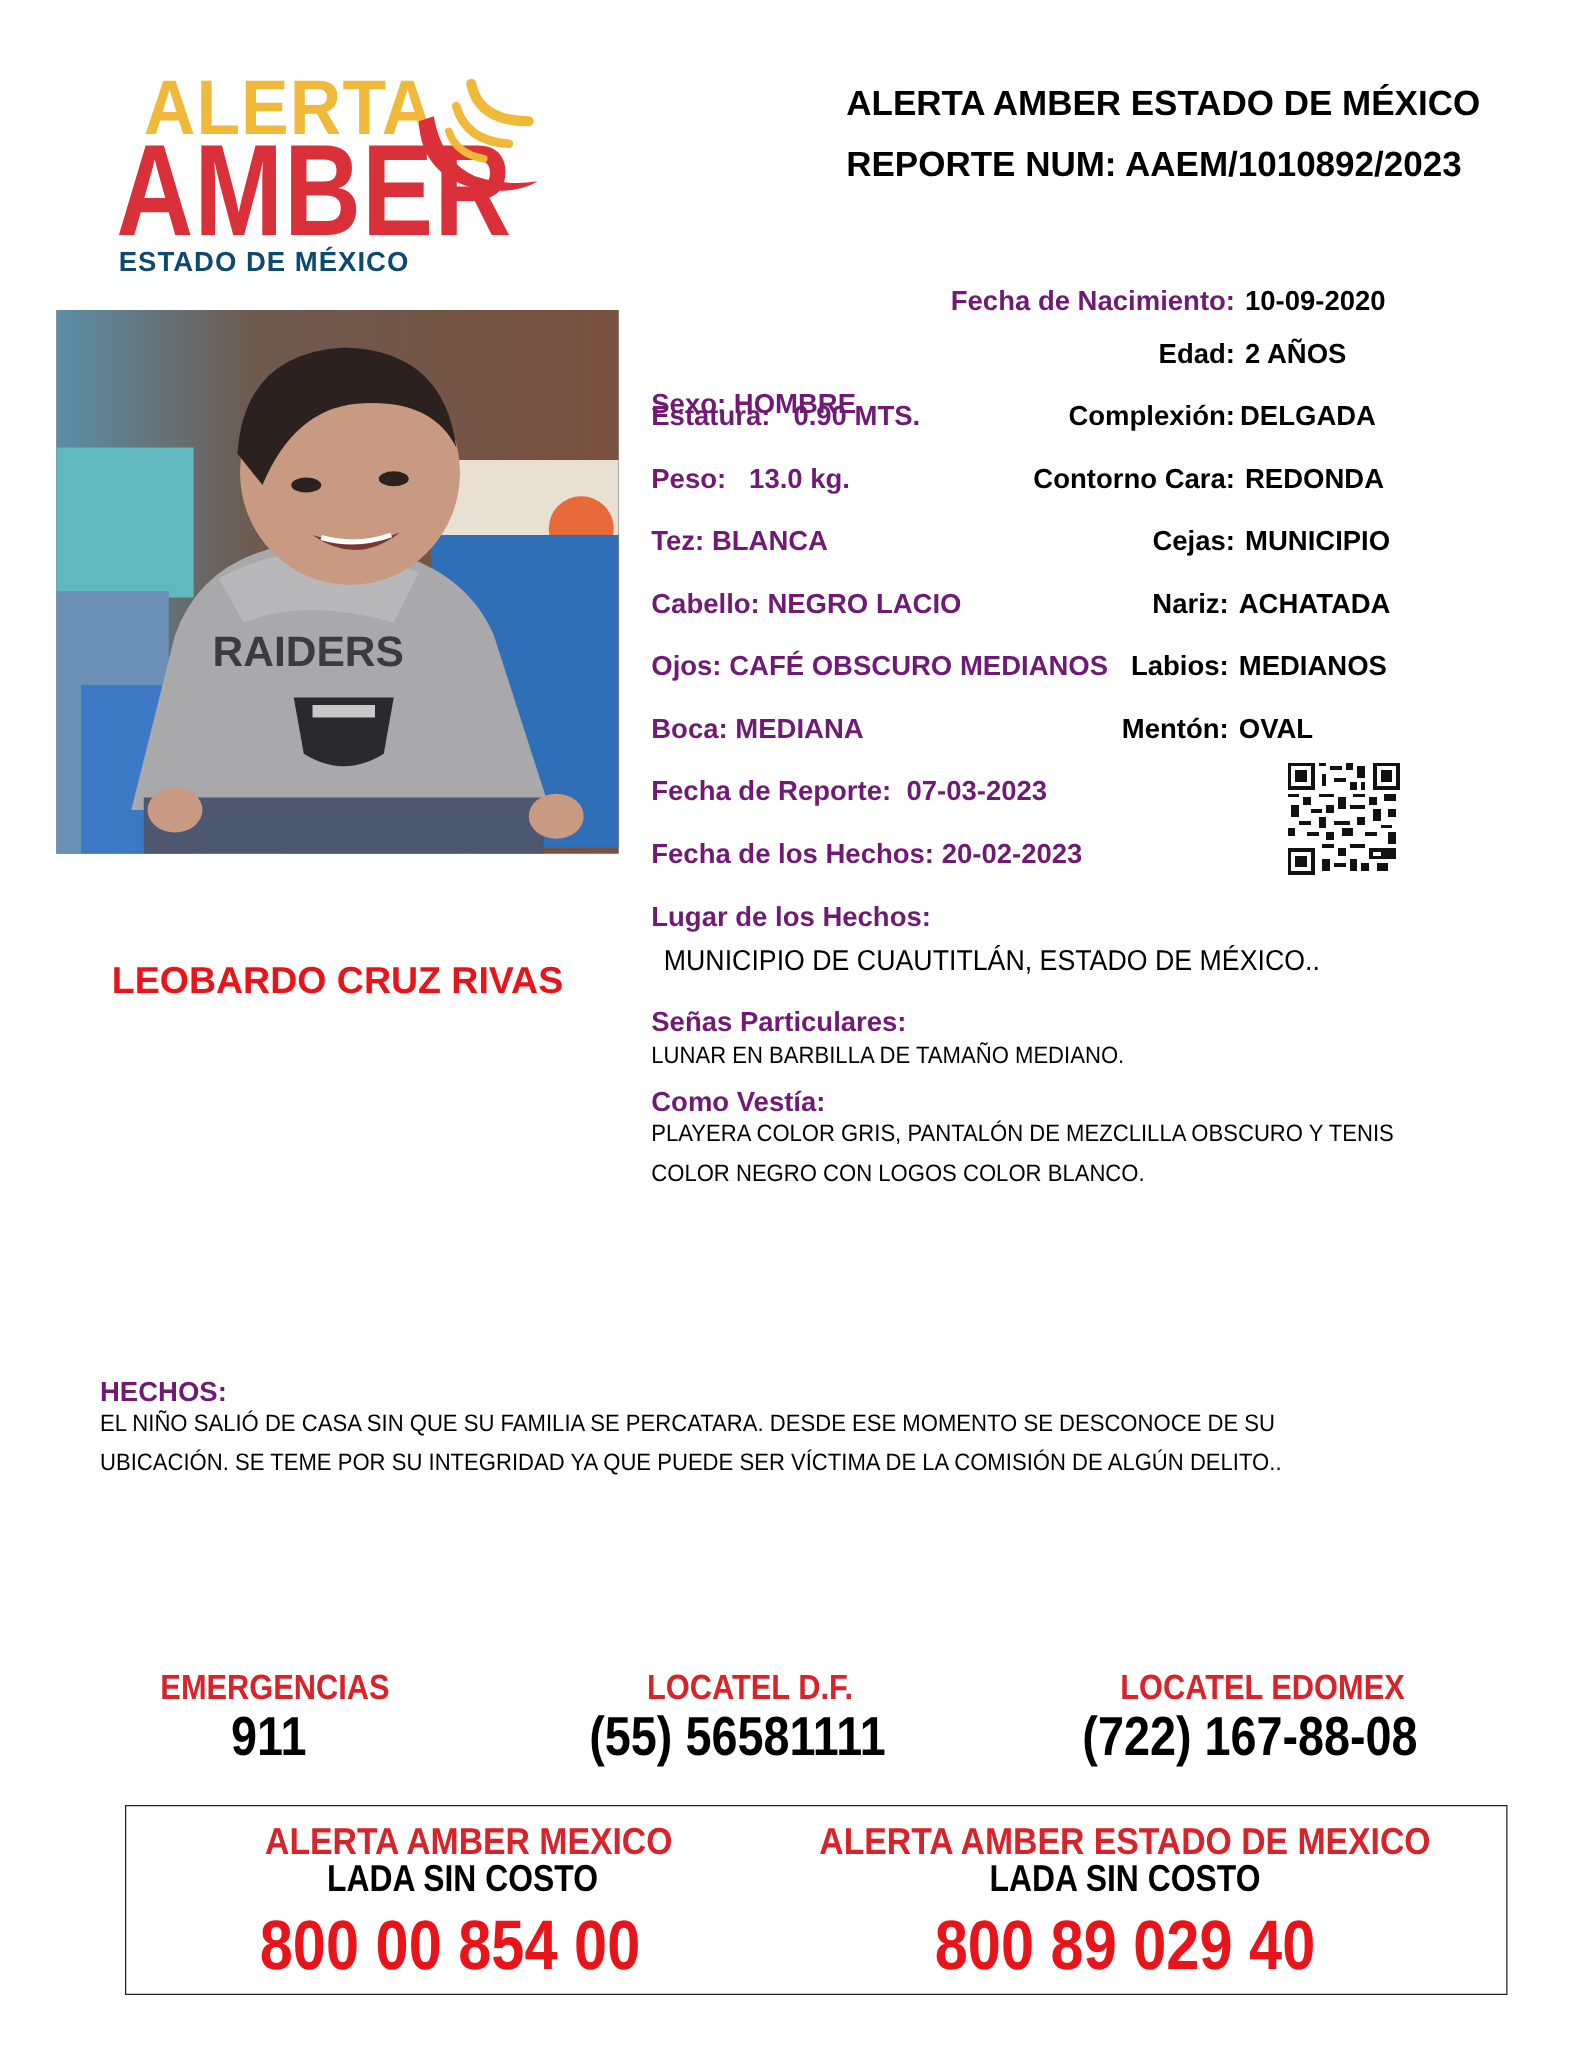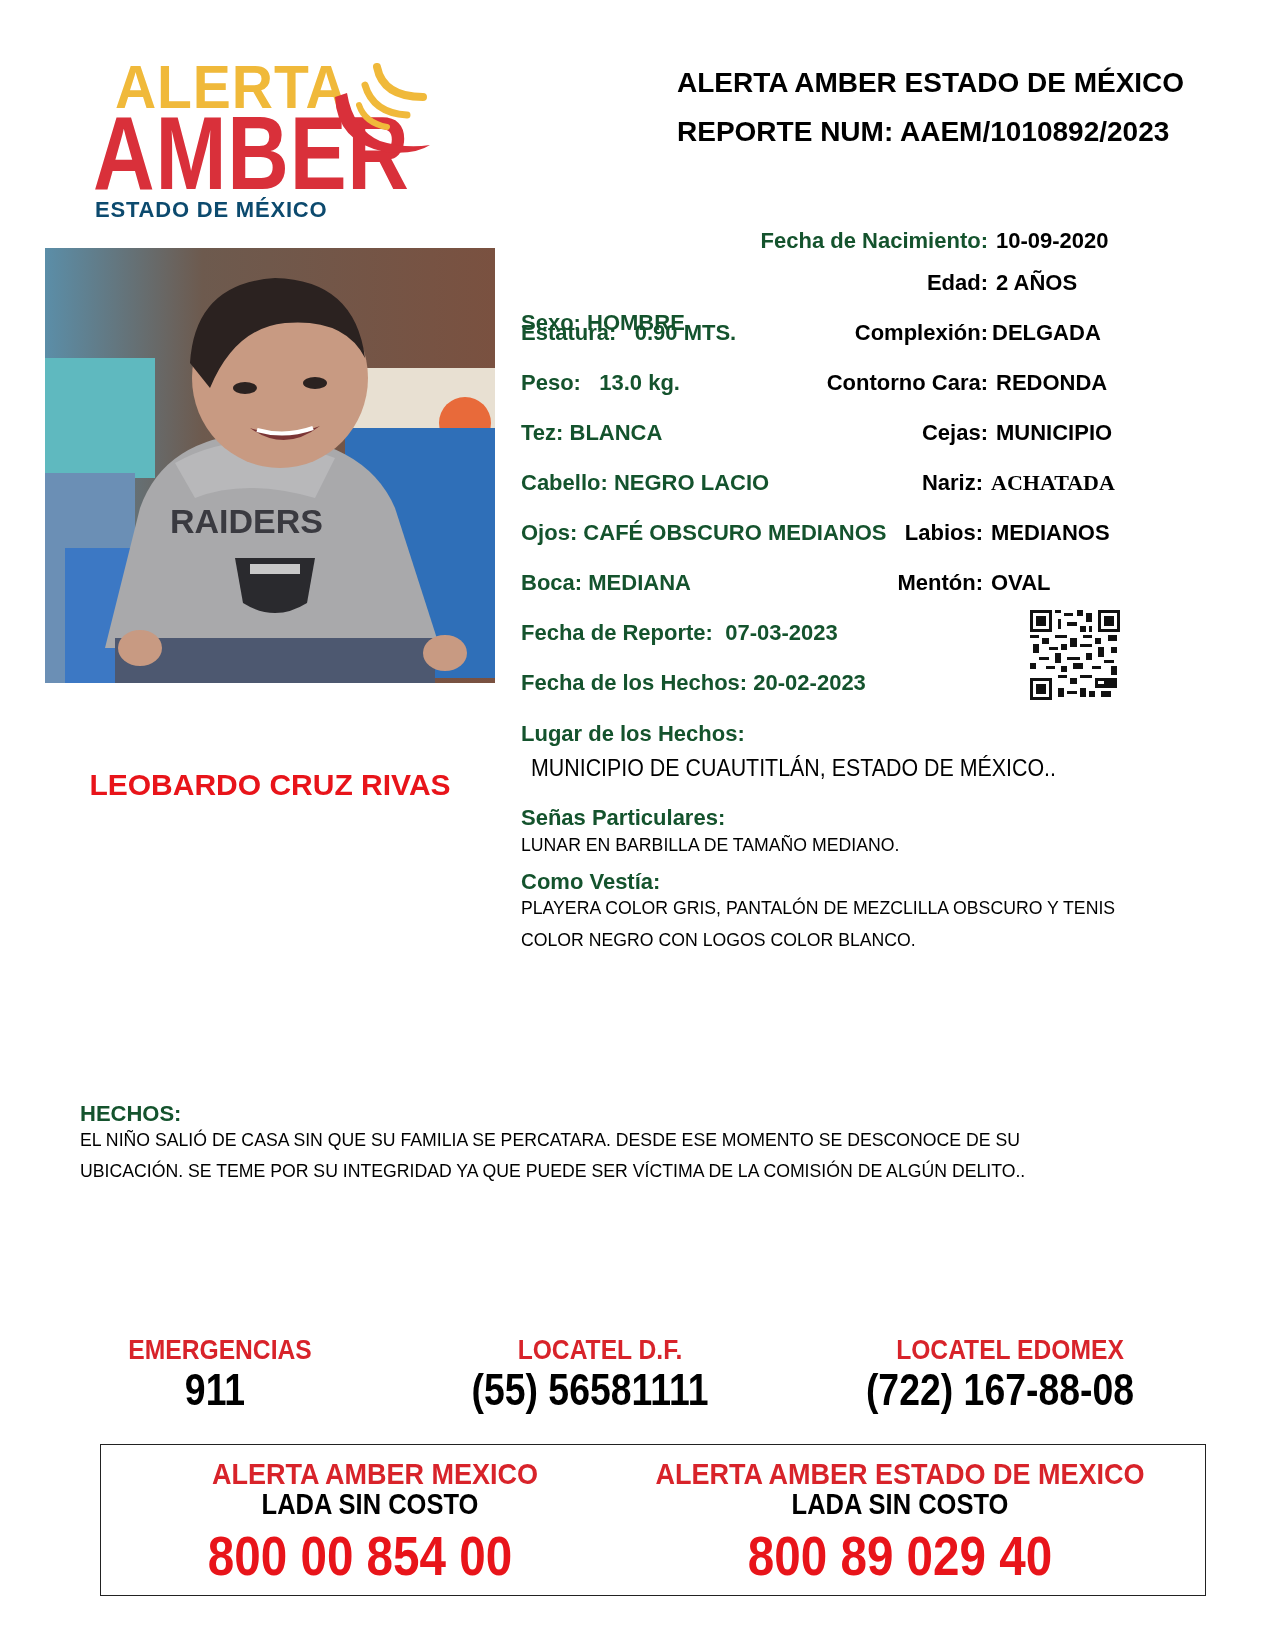--- a/index.html
+++ b/index.html
@@ -22,7 +22,7 @@
   .child-name { position:absolute; left:45px; width:450px; top:768px; text-align:center; color:#e8141a; font-weight:bold; font-size:30px; line-height:34px; }
 
   
-  .lbl { font-weight:bold; font-size:22px; line-height:26px; color:#14532d; }
+  .lbl { font-weight:bold; font-size:22px; line-height:26px; color:#701a75; }
   .rcol { position:absolute; font-weight:bold; font-size:22px; line-height:26px; white-space:nowrap; }
   .rcol .k { position:absolute; right:0; text-align:right; }
   .rcol .v { position:absolute; left:0; }

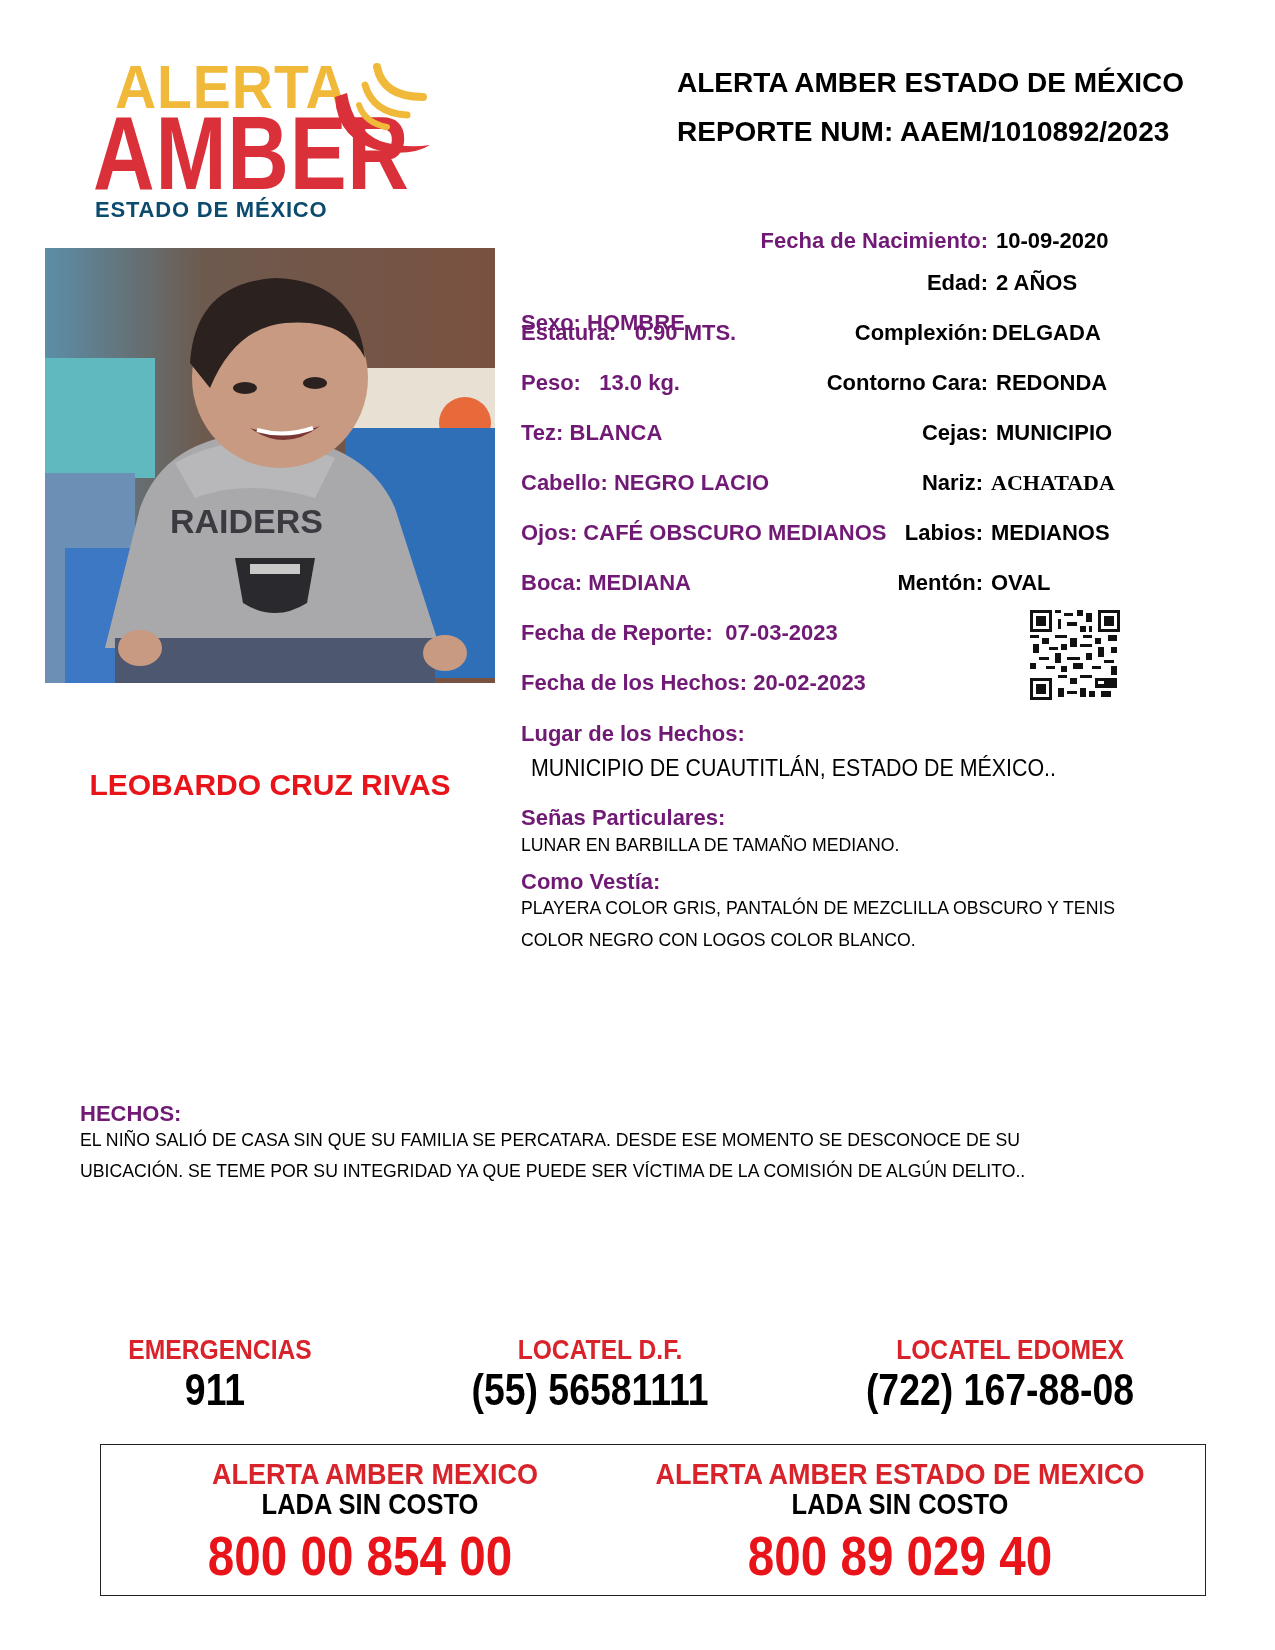--- a/index.html
+++ b/index.html
@@ -158,7 +158,7 @@
 </div>
 <div class="rcol" style="left:0; top:470px; width:1275px;">
   <span class="k" style="right:292px;">Nariz:</span>
-  <span class="v" style="left:991px;font-family:Liberation Serif, serif;">ACHATADA</span>
+  <span class="v" style="left:991px;">ACHATADA</span>
 </div>
 <div class="rcol" style="left:0; top:520px; width:1275px;">
   <span class="k" style="right:292px;">Labios:</span>

